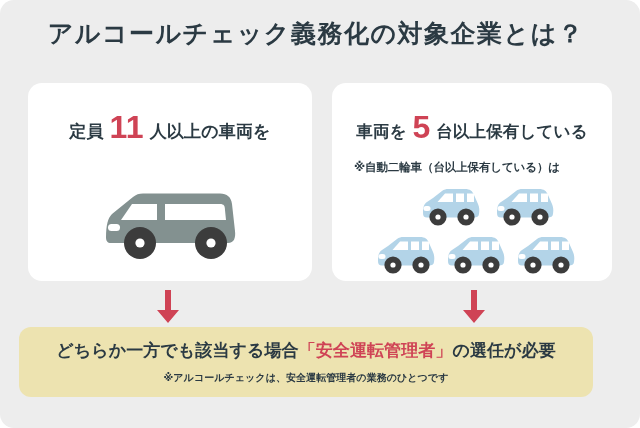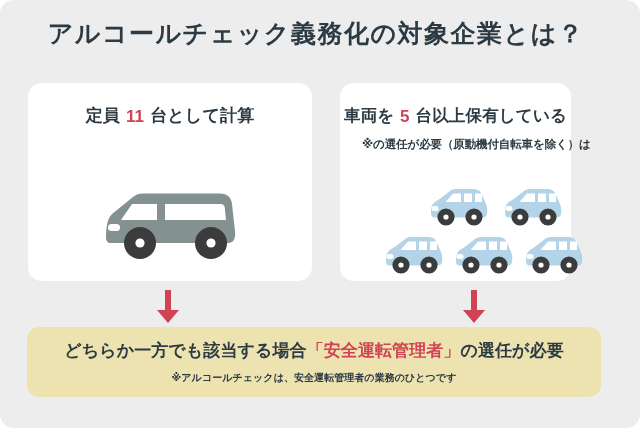--- a/index.html
+++ b/index.html
@@ -75,7 +75,7 @@
   }
   .num {
     color: #cf4355;
-    font-size: 17px;
+    font-size: 32px;
     font-weight: bold;
     vertical-align: -1px;
     padding: 0 1px;

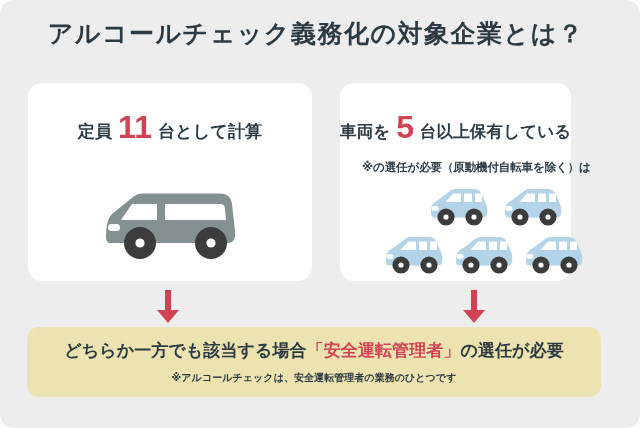--- a/index.html
+++ b/index.html
@@ -175,7 +175,7 @@
       <div>
         <span>定員</span>
         <span class="num">11</span>
-        <span>台として計算</span>
+        <span>人以上の車両を</span>
       </div>
     </div>
 

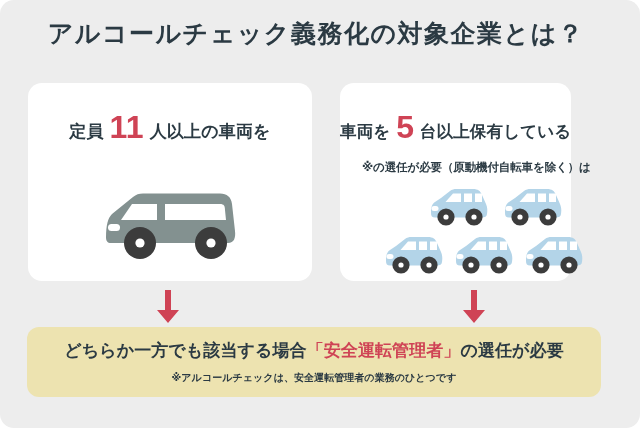--- a/index.html
+++ b/index.html
@@ -51,9 +51,9 @@
     height: 198px;
   }
   .card-right {
-    left: 340px;
+    left: 332px;
     top: 83px;
-    width: 231px;
+    width: 280px;
     height: 198px;
   }
 

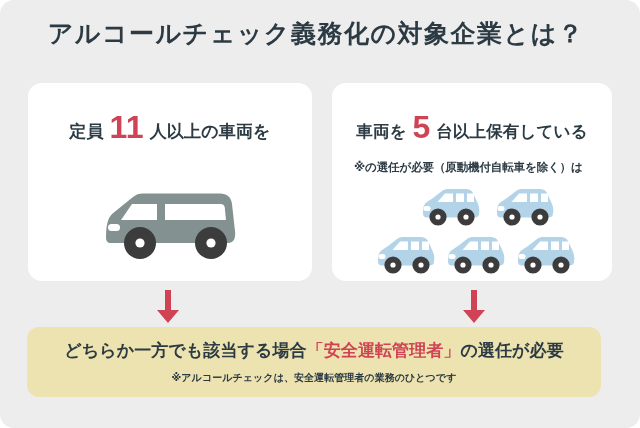--- a/index.html
+++ b/index.html
@@ -200,7 +200,7 @@
       <span>台以上保有している</span>
     </div>
     <div class="card-note">
-      <span>※の選任が必要（原動機付自転車を除く）は</span>
+      <span>※自動二輪車（台以上保有している）は</span>
     </div>
 
     <div class="car-grid">

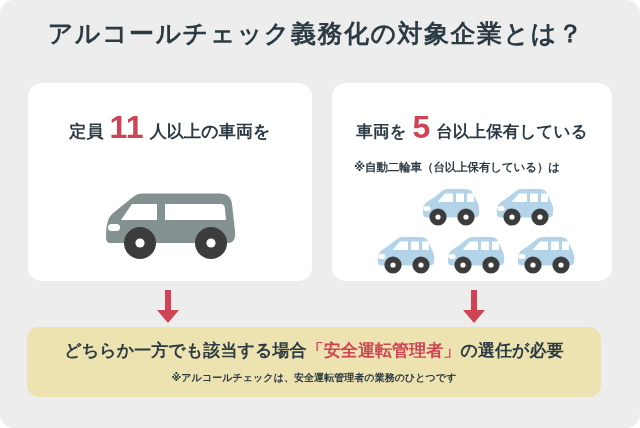--- a/index.html
+++ b/index.html
@@ -132,7 +132,7 @@
   
   .banner {
     position: absolute;
-    left: 27px;
+    left: 19px;
     top: 327px;
     width: 574px;
     height: 70px;

